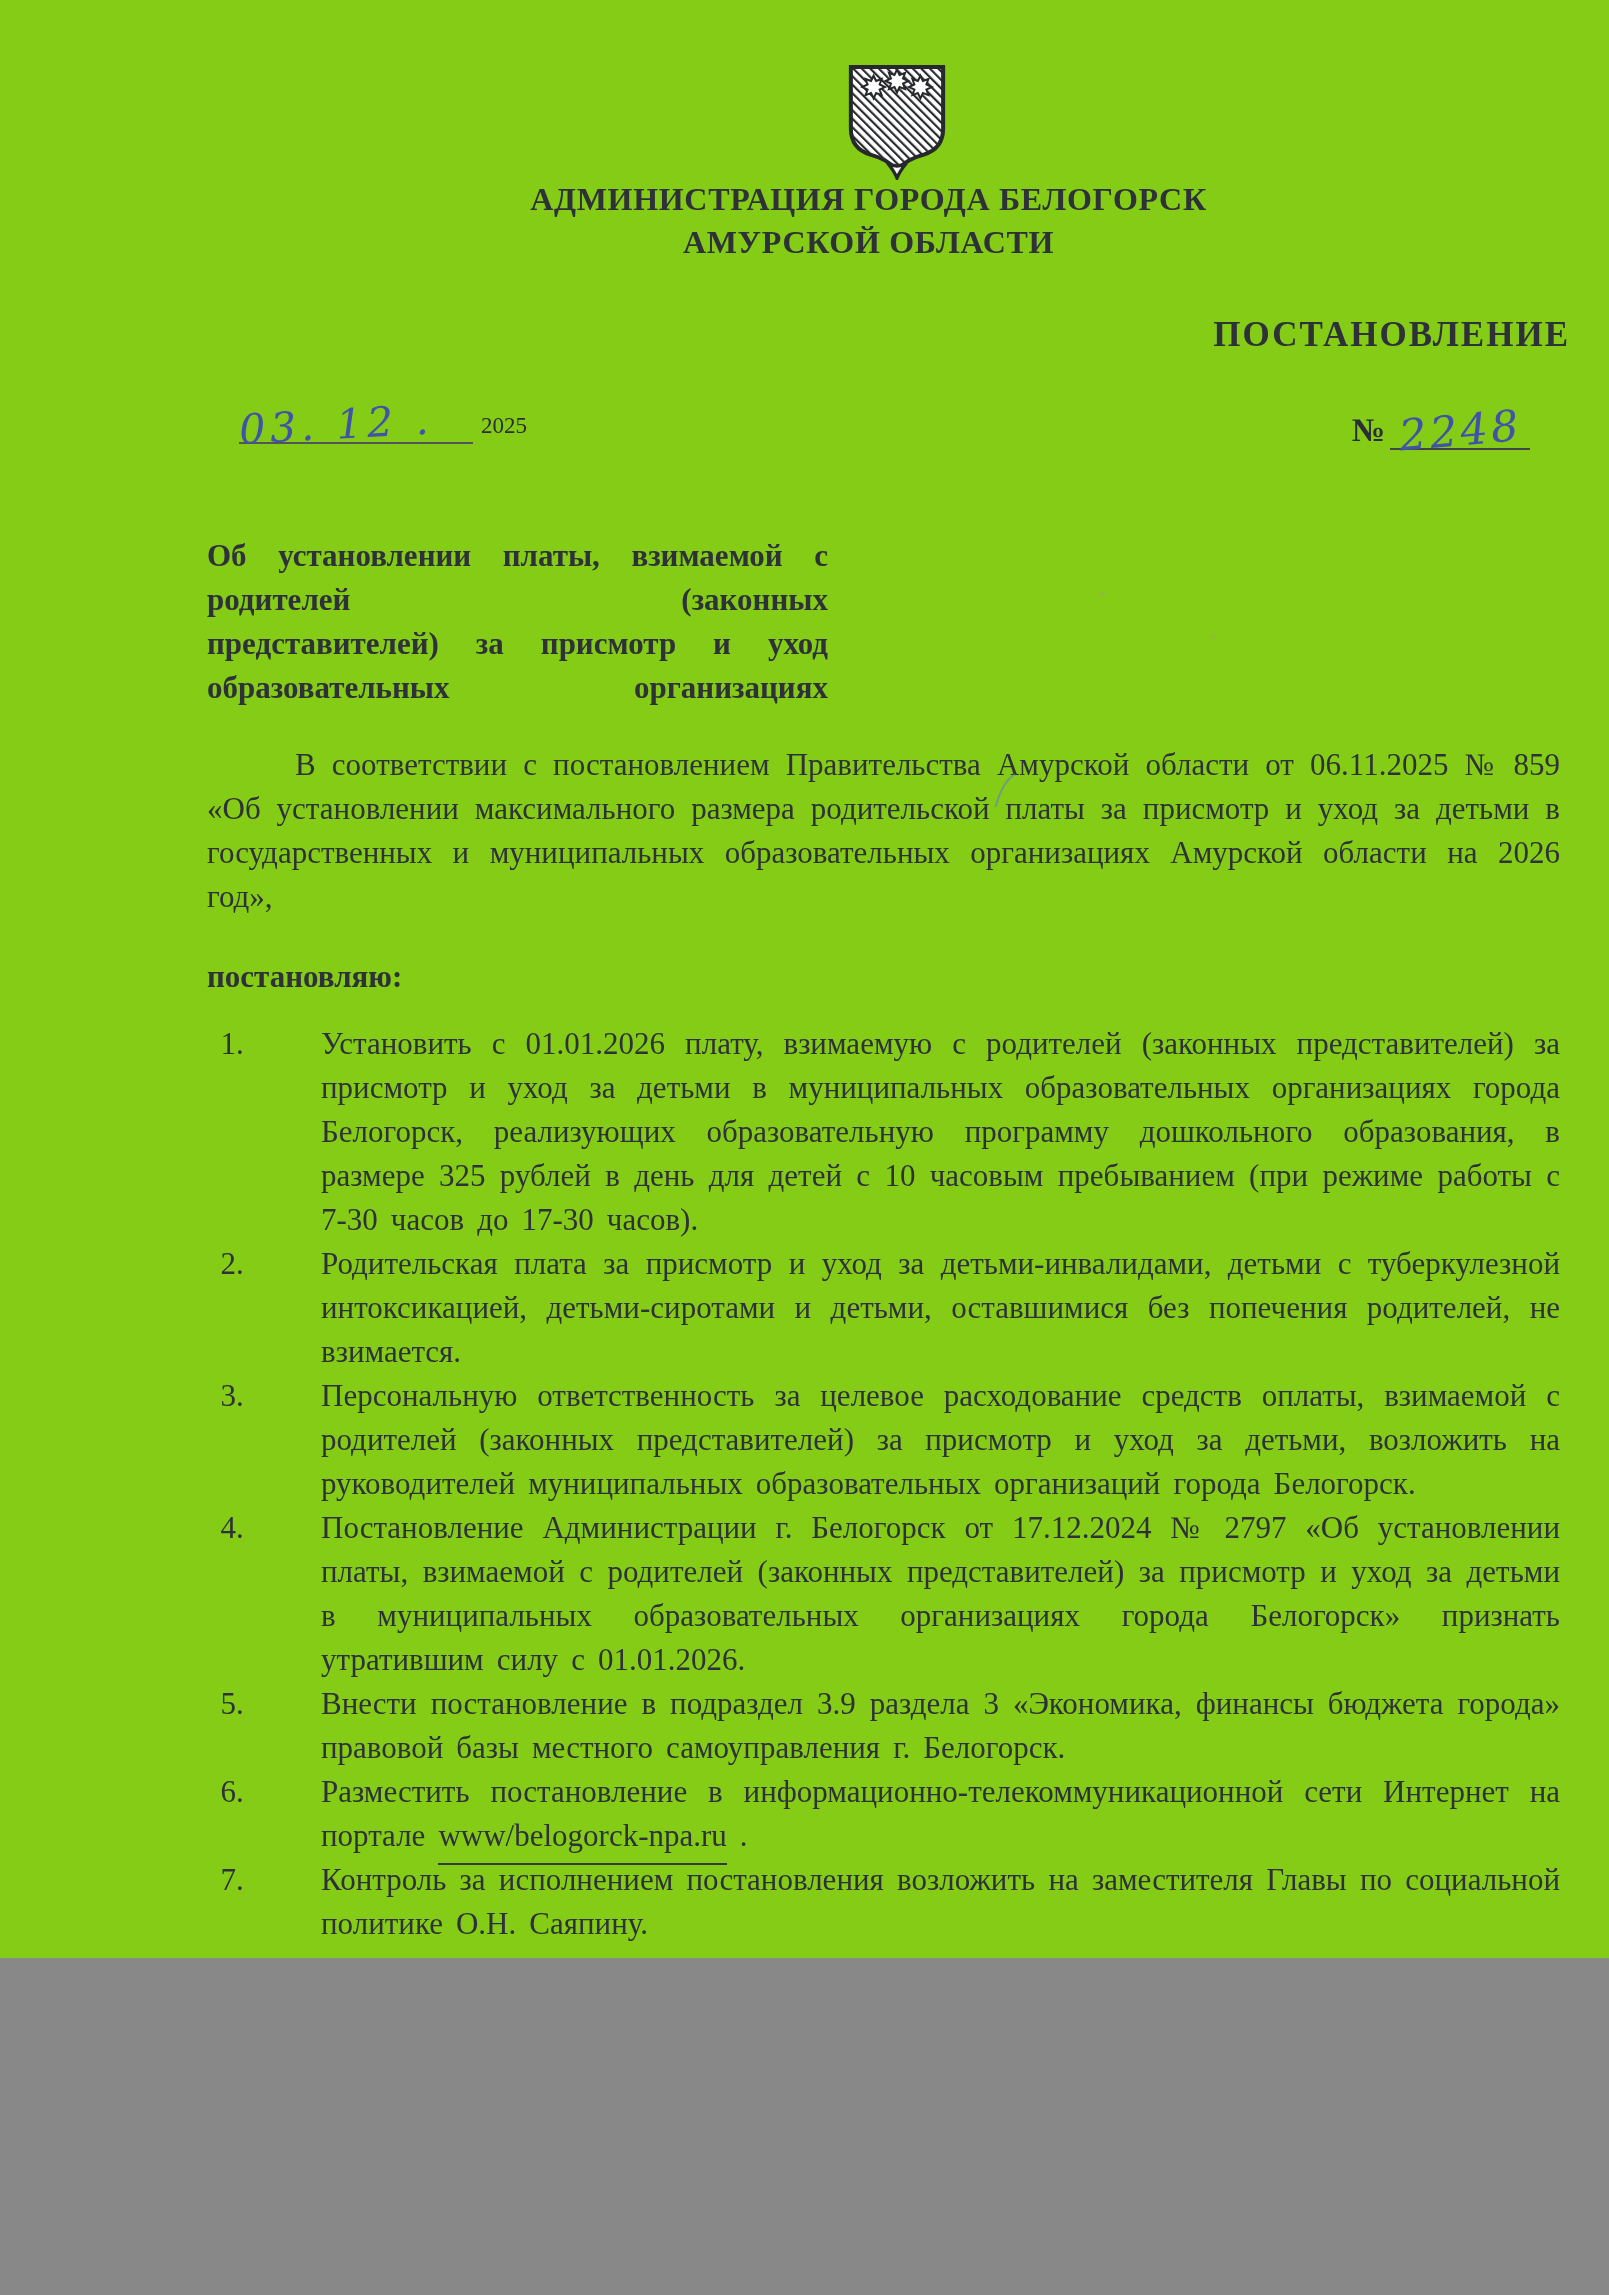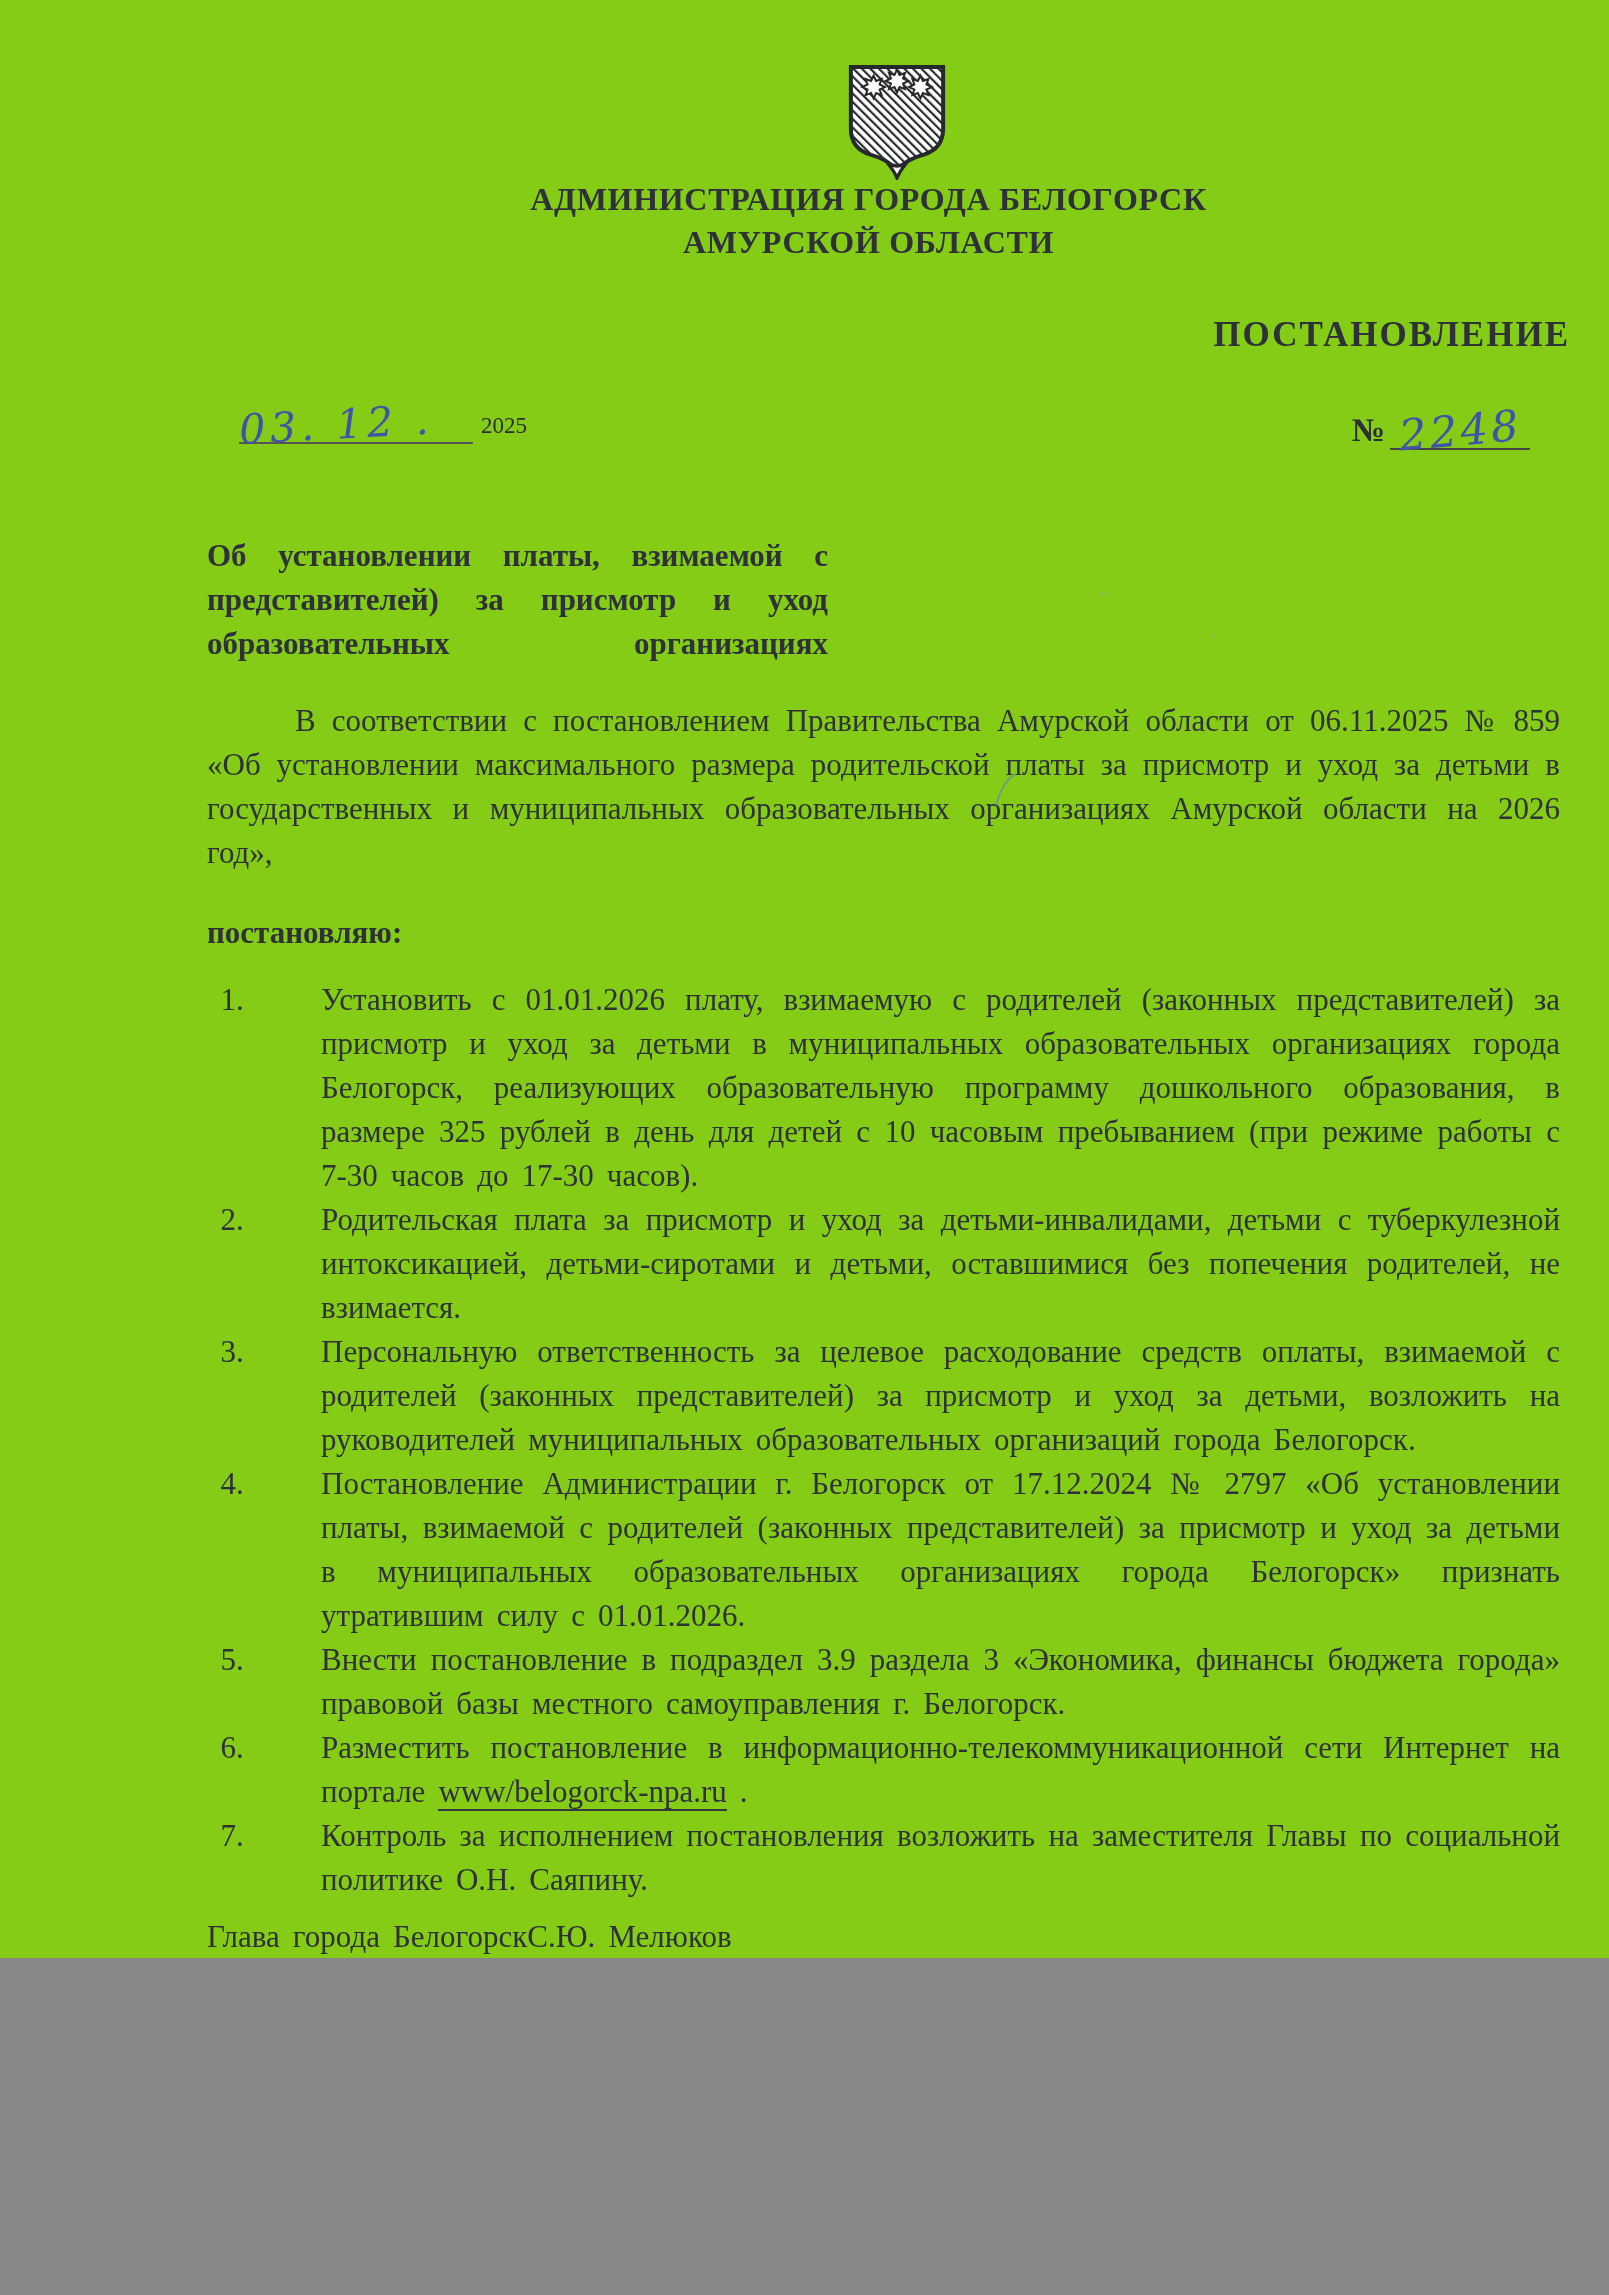--- a/index.html
+++ b/index.html
@@ -109,6 +109,7 @@
 
     <div class="title-block">
       <div class="jline">Об установлении платы, взимаемой с</div>
+      <div class="jline">родителей (законных</div>
       <div class="jline">представителей) за присмотр и уход</div>
       <div class="jline">образовательных организациях</div>
     </div>

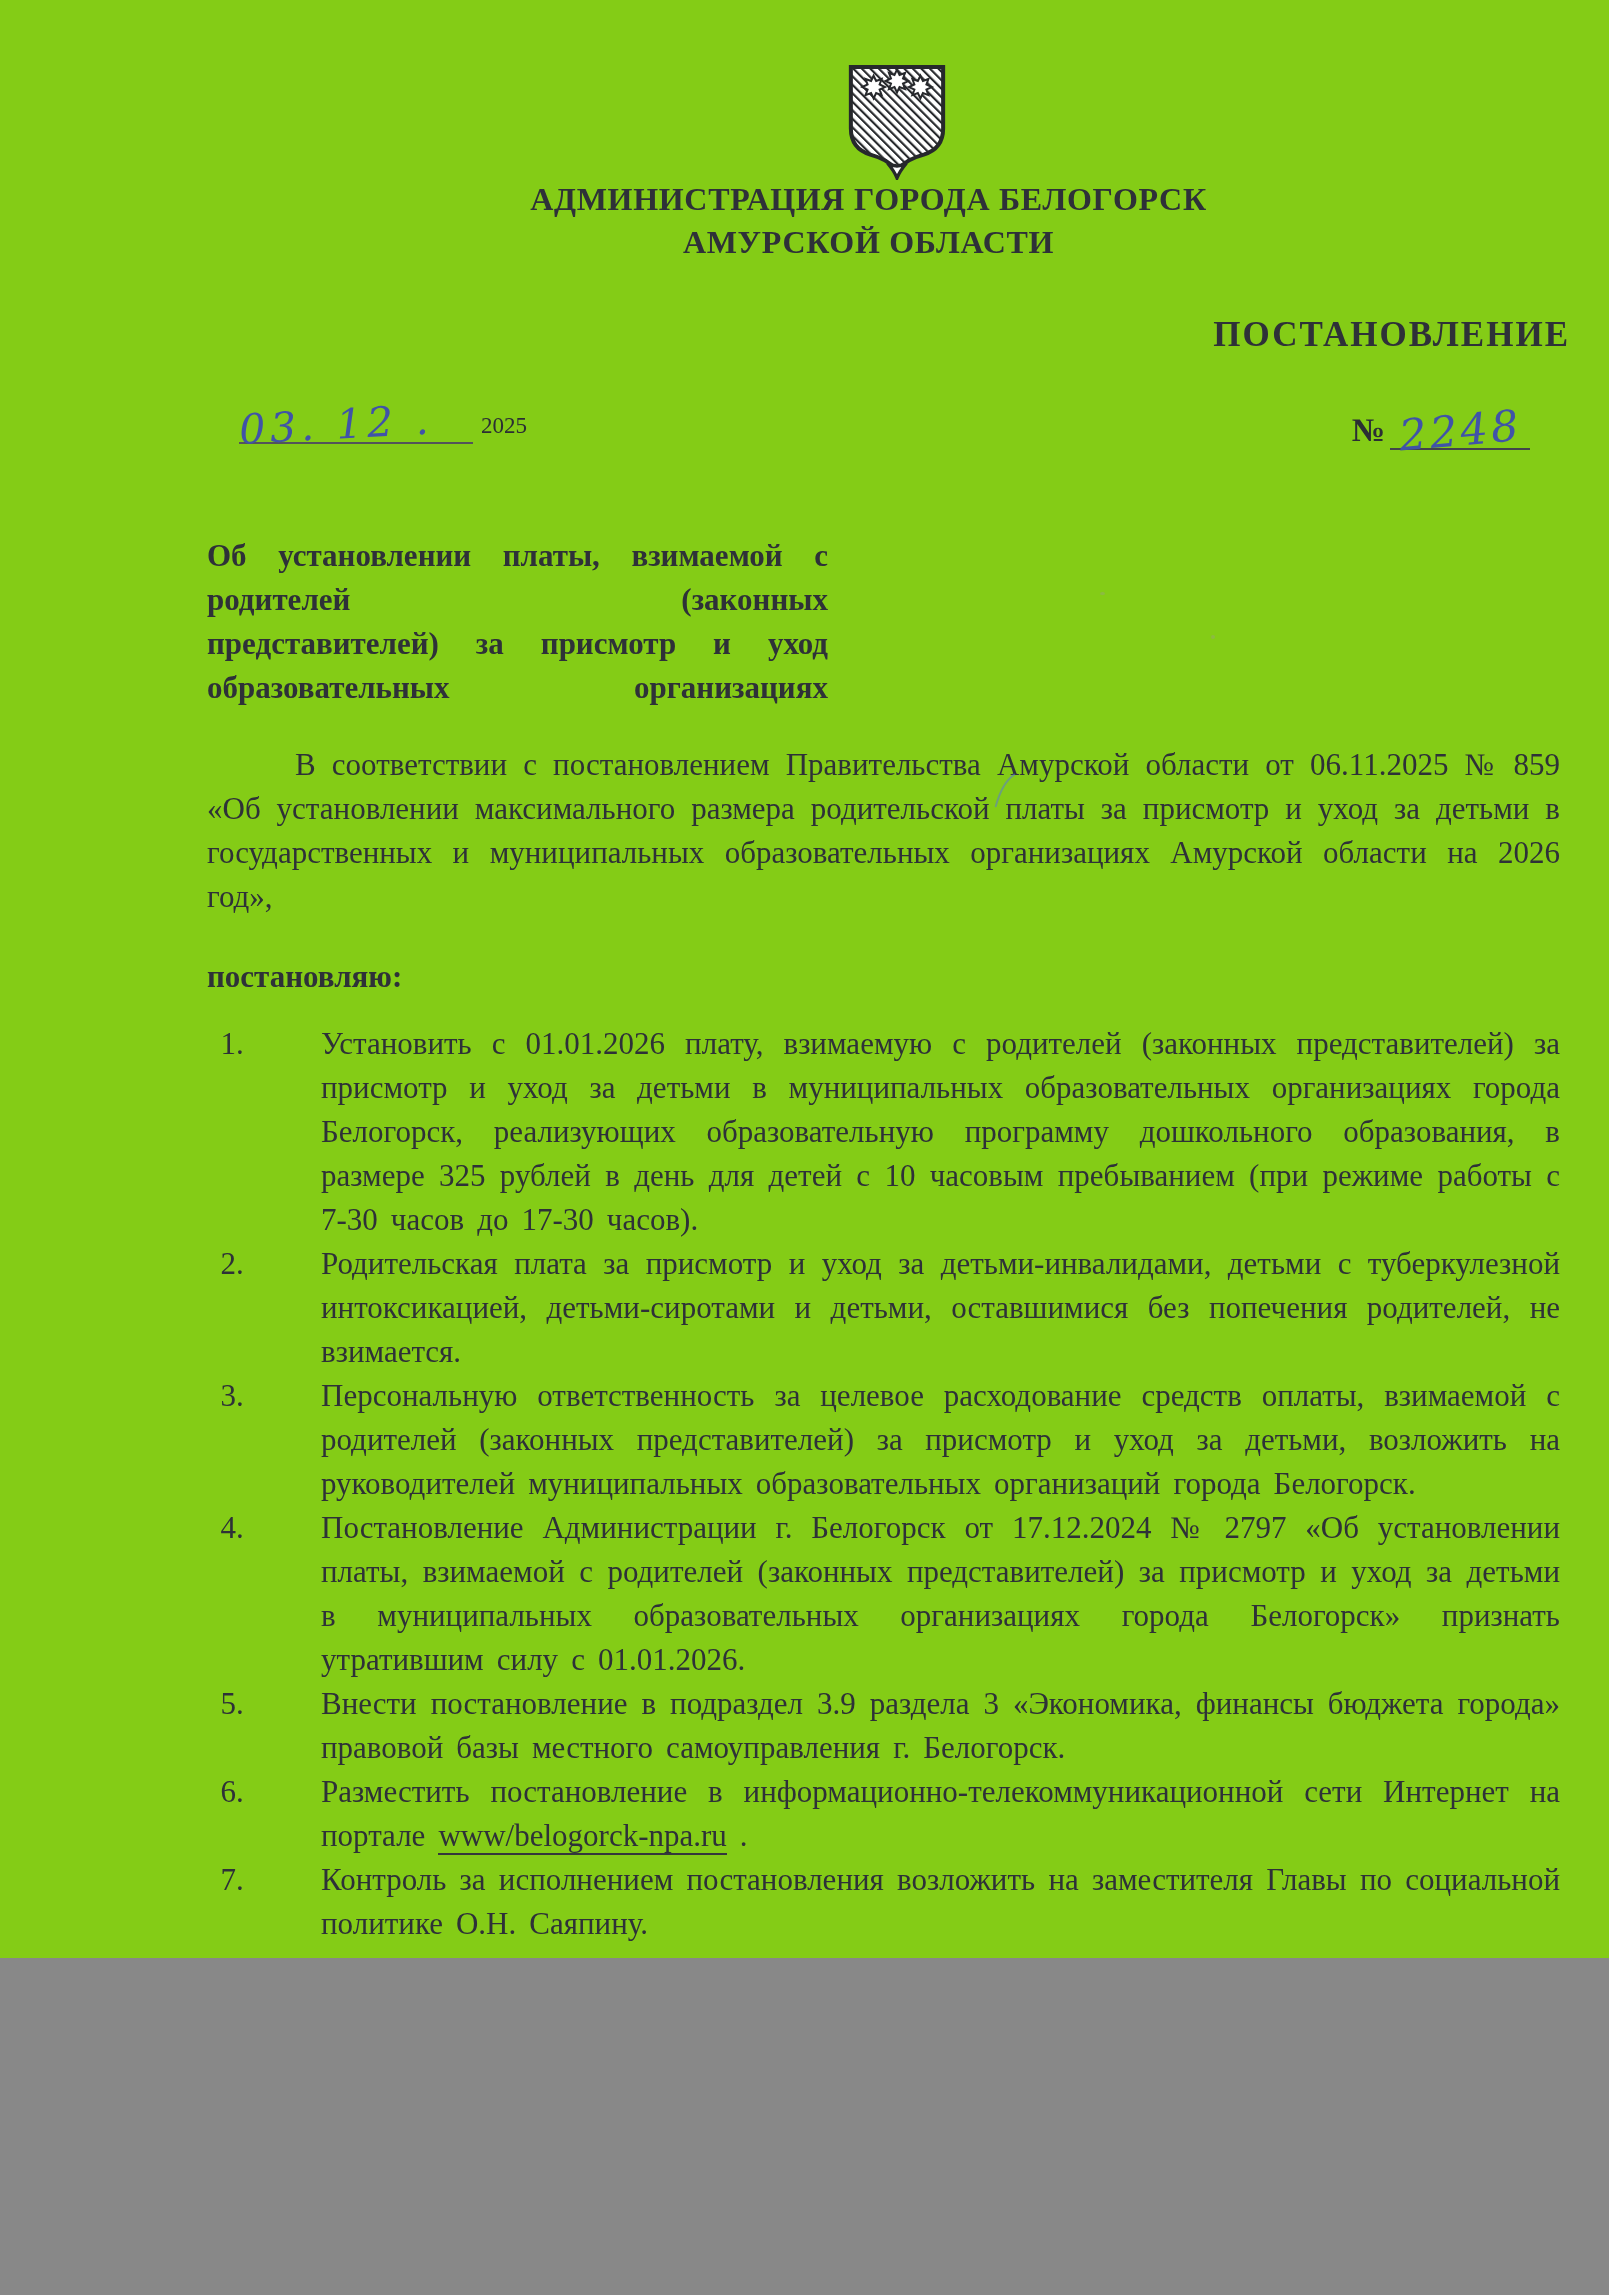--- a/index.html
+++ b/index.html
@@ -42,7 +42,7 @@
   .items{margin-top:23px;}
   .item{position:relative;padding-left:114px;text-align:justify;}
   .item .num{position:absolute;left:13.4px;top:0;}
-  .url{border-bottom:2.7px solid #34373c;padding-bottom:0;white-space:nowrap;}
+  .url{border-bottom:2.7px solid #34373c;padding-bottom:10px;white-space:nowrap;}
   .sig-row{display:flex;justify-content:flex-start;margin-top:13.4px;padding-right:128px;}
   
   .stamp{position:absolute;left:411px;top:1977px;mix-blend-mode:multiply;opacity:.88;}

